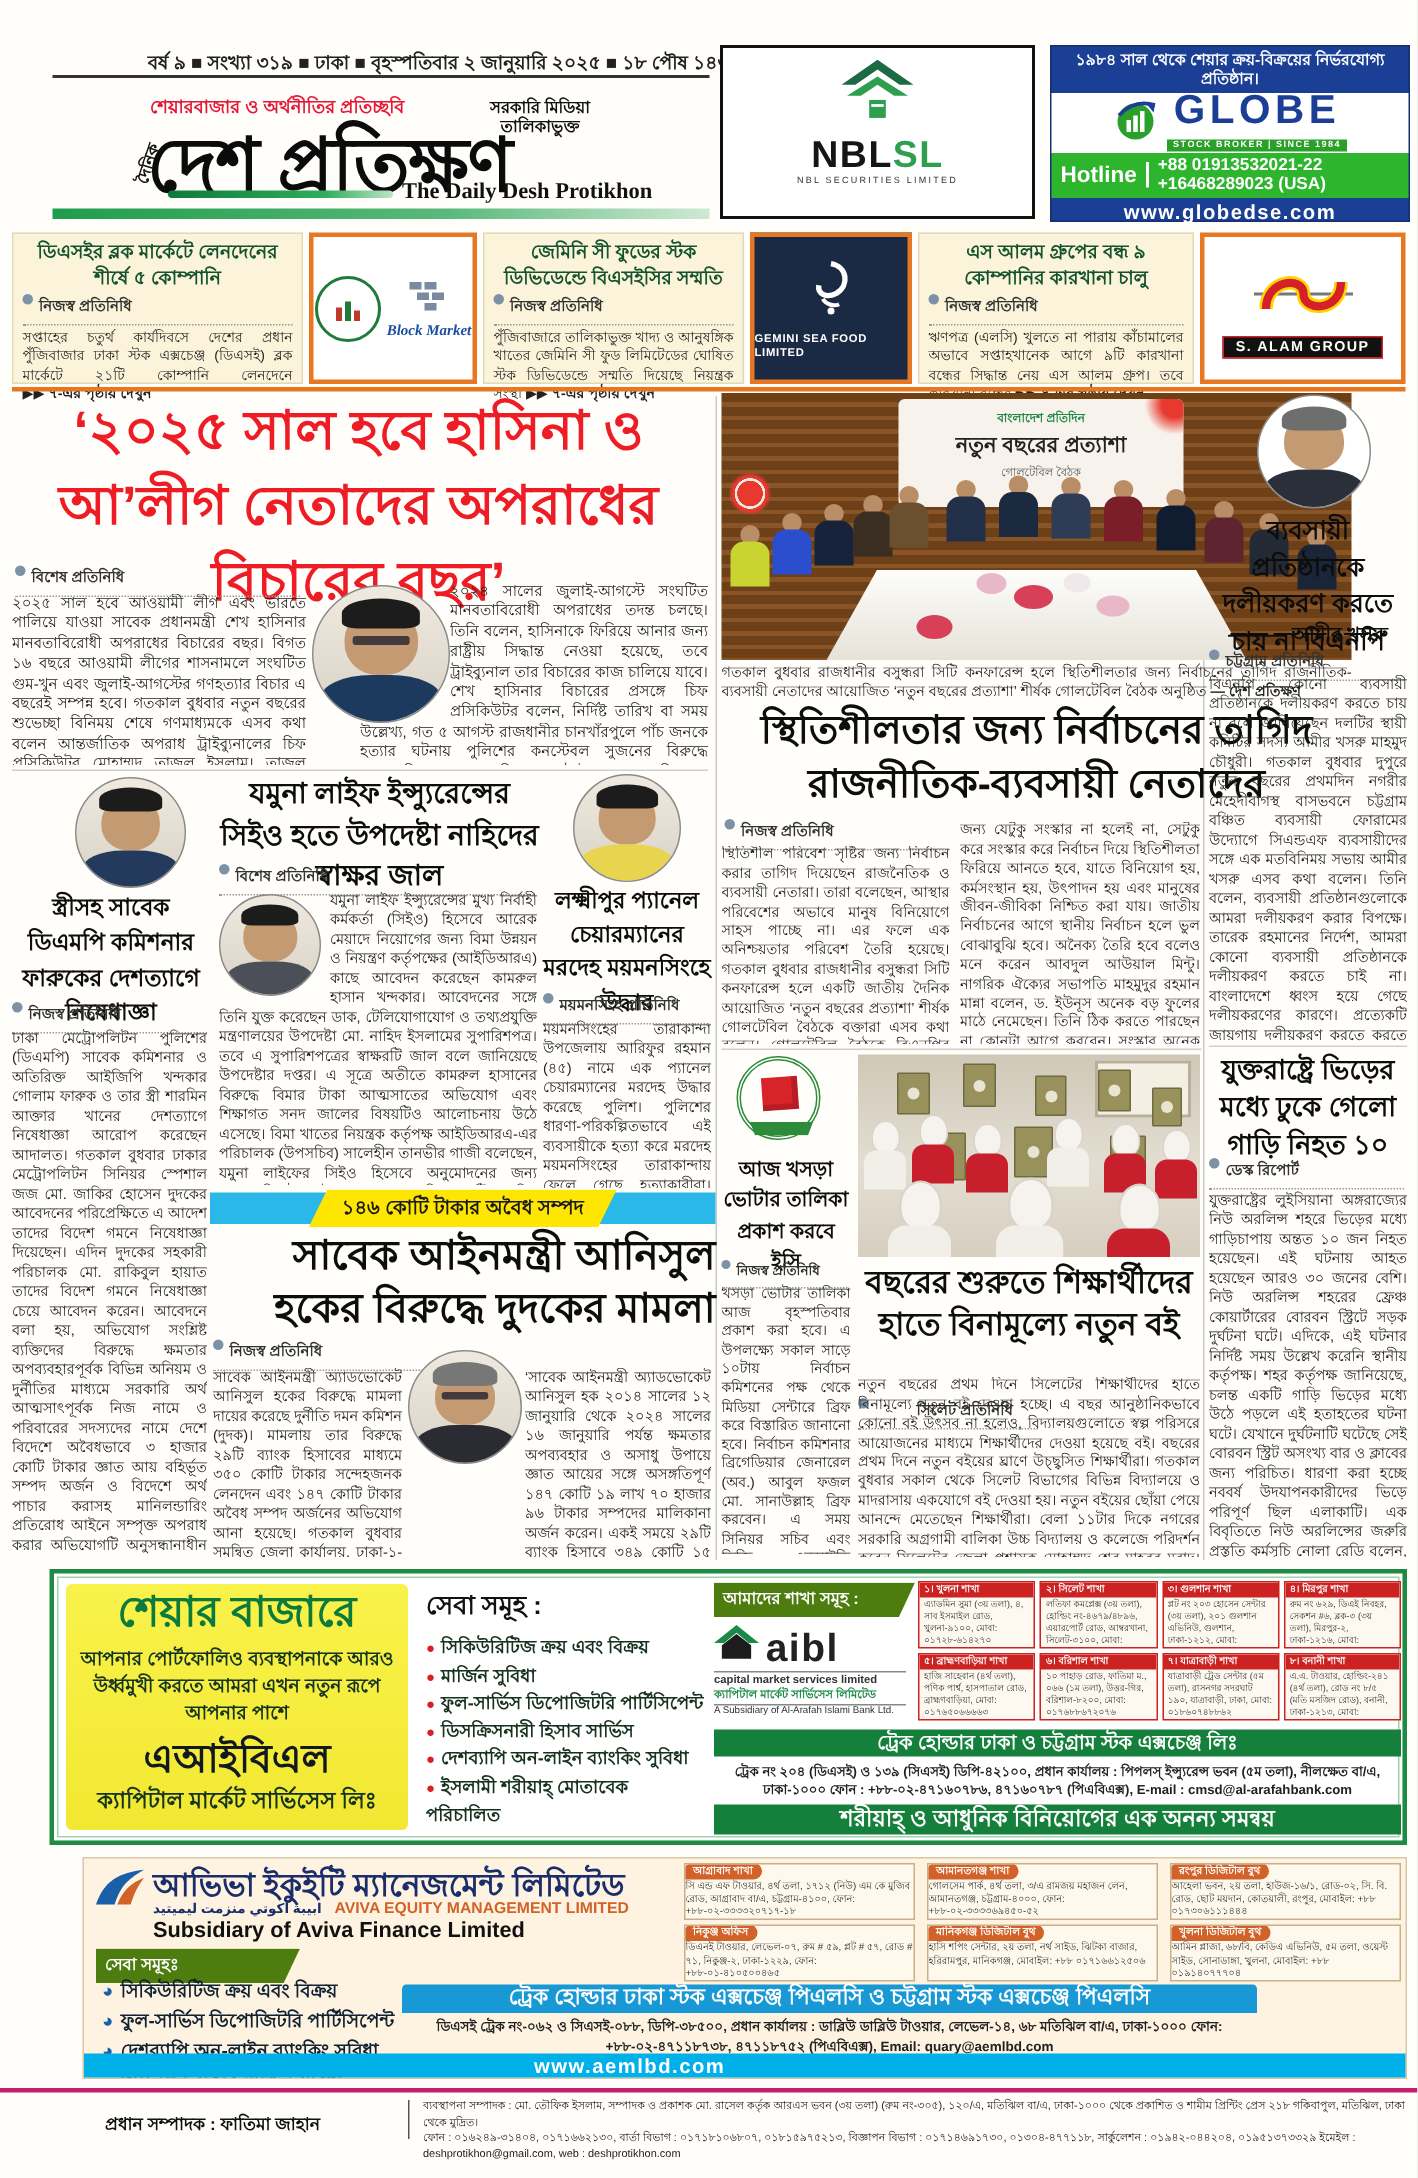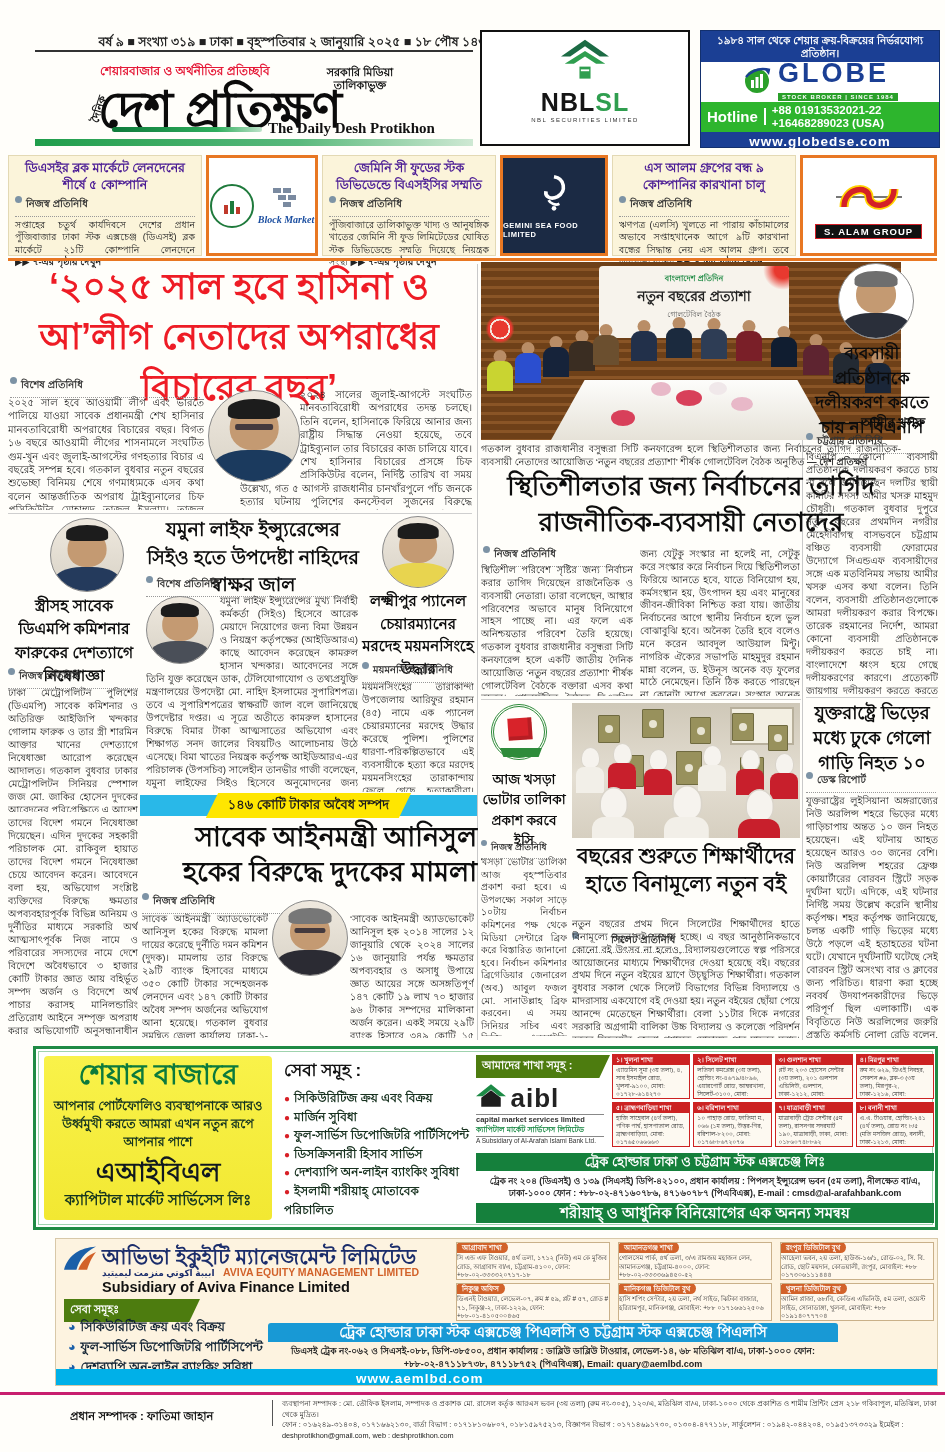--- a/index.html
+++ b/index.html
@@ -109,7 +109,7 @@
           <path d="M28 5 L23 5 L27 10 Z" fill="#1b3f94"></path>
         </svg>
       </span>
-      <span style="display:inline-block;text-align:left;">
+      <span style="display:inline-block;text-align:center;">
         <span style="display:block;color:#1b3f94;font-size:27px;font-weight:900;letter-spacing:3px;line-height:.9;">GLOBE</span>
         <span style="display:inline-block;background:#2aa02a;color:#fff;font-size:6px;font-weight:bold;letter-spacing:1px;padding:1px 4px;">STOCK BROKER  |  SINCE 1984</span>
       </span>

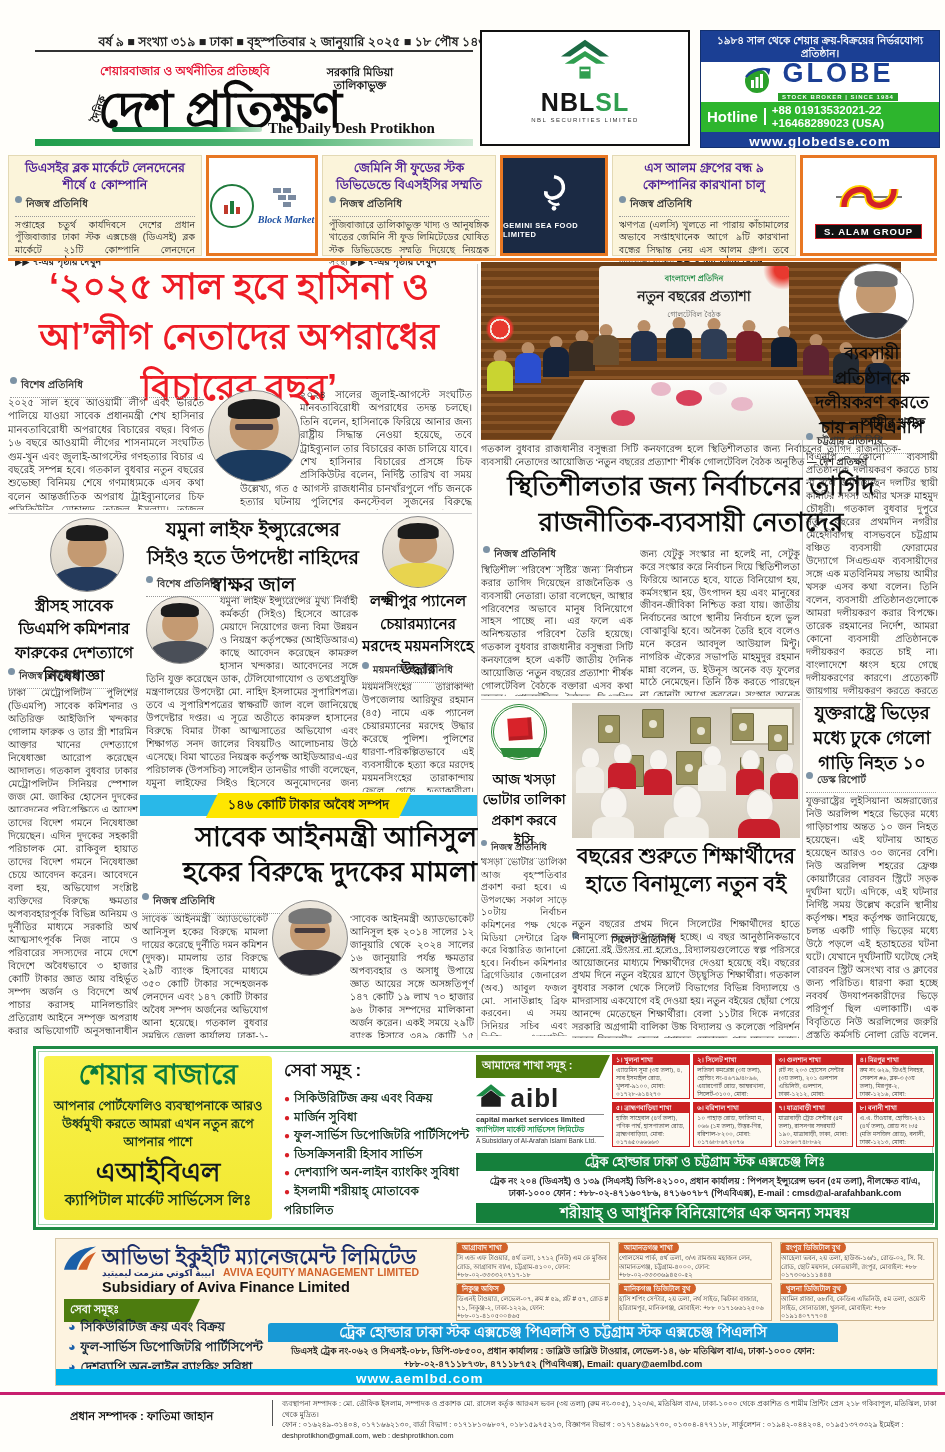--- a/index.html
+++ b/index.html
@@ -27,7 +27,7 @@
           width:42%;height:6%;background:rgba(25,25,45,.75);border-radius:2px;}
   
   .brief{background:#fbf4da;border:1px solid #e3d9b4;padding:4px 6px;box-sizing:border-box;}
-  .brief .bh{font-weight:bold;font-size:12.5px;text-align:center;line-height:1.35;color:#4c1d95;}
+  .brief .bh{font-weight:bold;font-size:12.5px;text-align:center;line-height:1.35;color:#14532d;}
   .imgbox{border:3px solid #e87722;background:#fff;box-sizing:border-box;
           display:flex;align-items:center;justify-content:center;}
   

